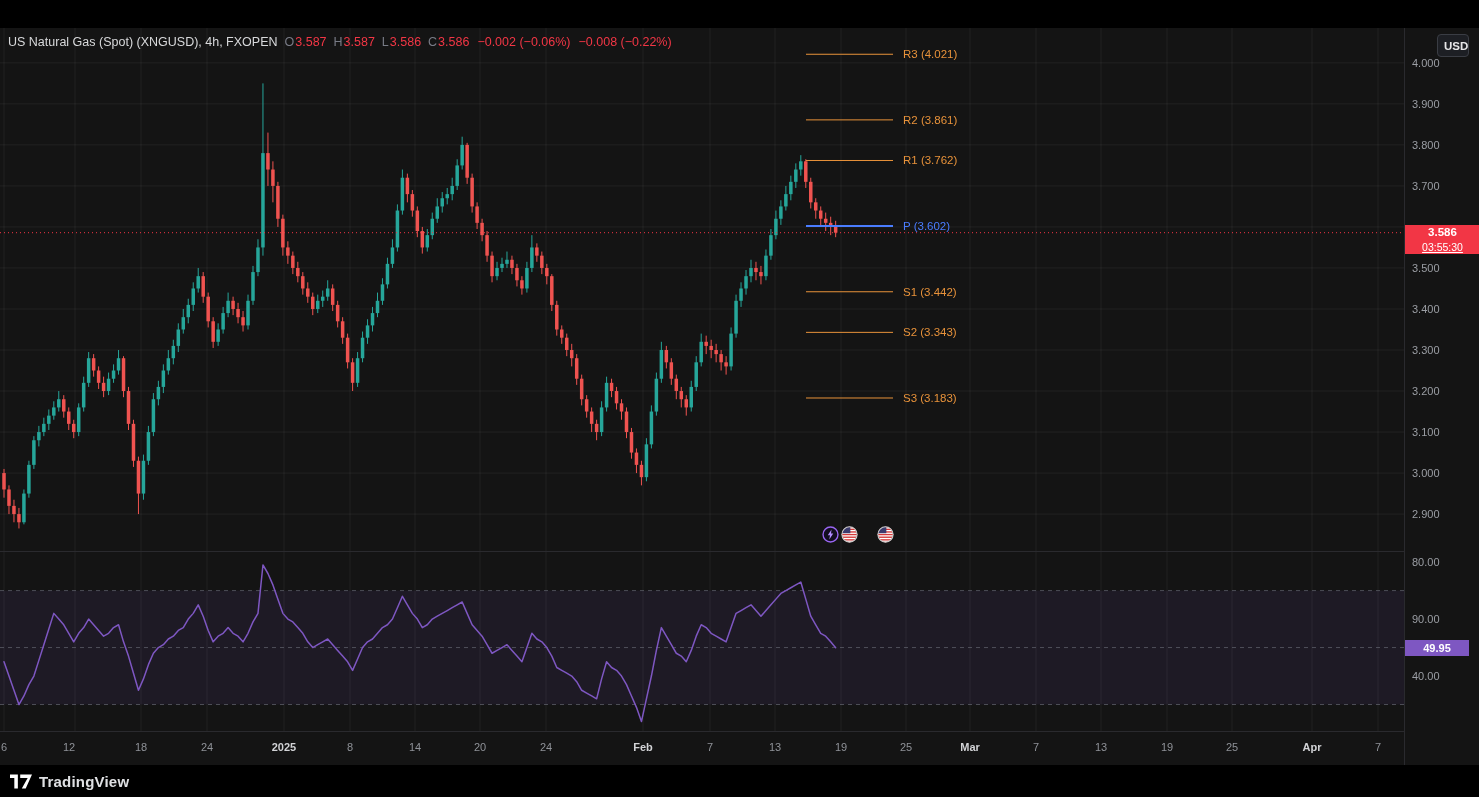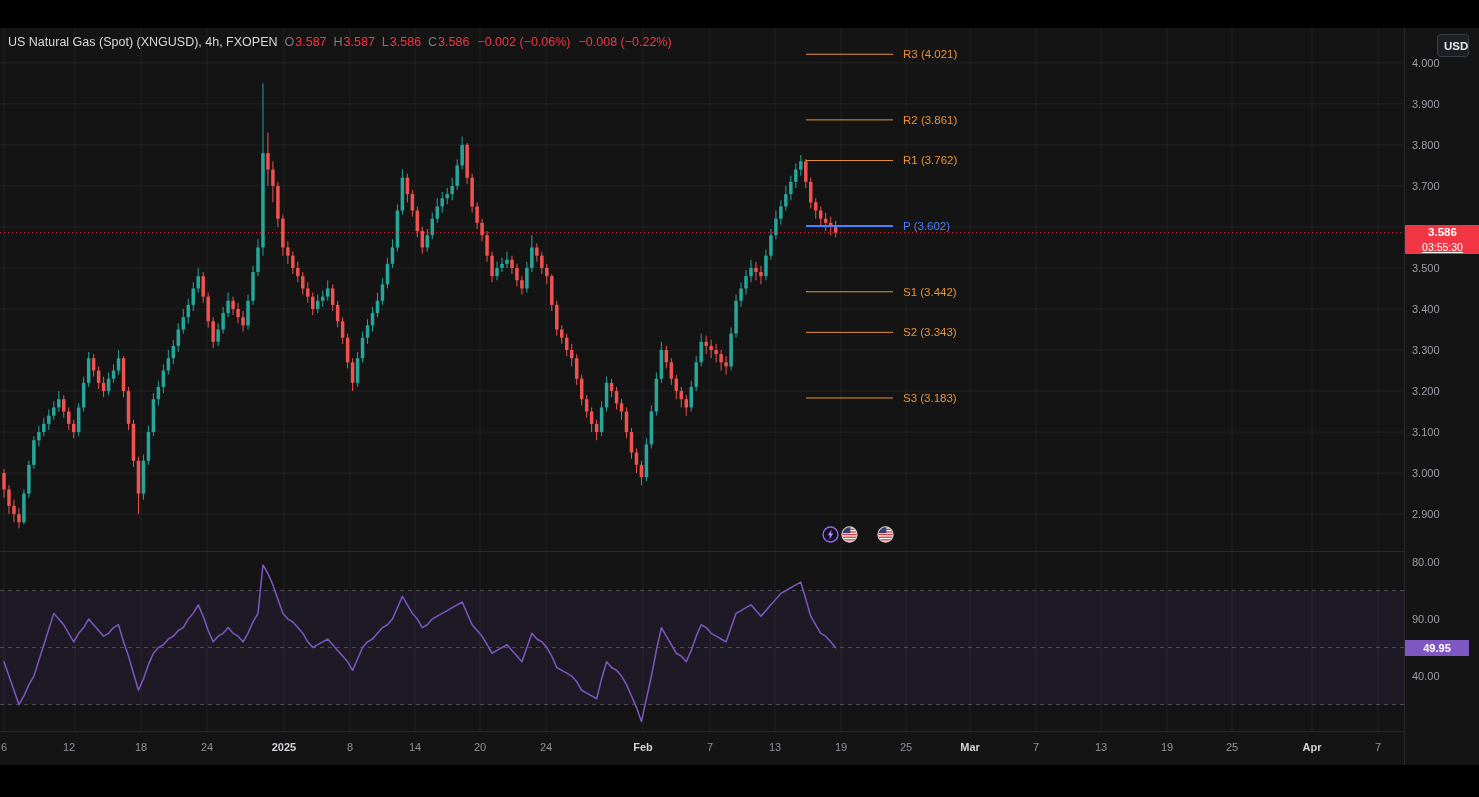--- a/index.html
+++ b/index.html
@@ -580,6 +580,15 @@
       </div>
   </div>
 
+  <div class="footer">
+    <span style="display:inline-flex;">
+      <svg width="22" height="15" viewBox="0 0 28 18" fill="#ffffff">
+        <path d="M0,0 H10 V18 H5.5 V4.5 H0 Z"></path>
+        <path d="M13,0 H28 L20,18 H15 L22.5,4.5 H13 Z"></path>
+      </svg>
+    </span>
+    <span class="brand">TradingView</span>
+  </div>
 
 </div>
 

